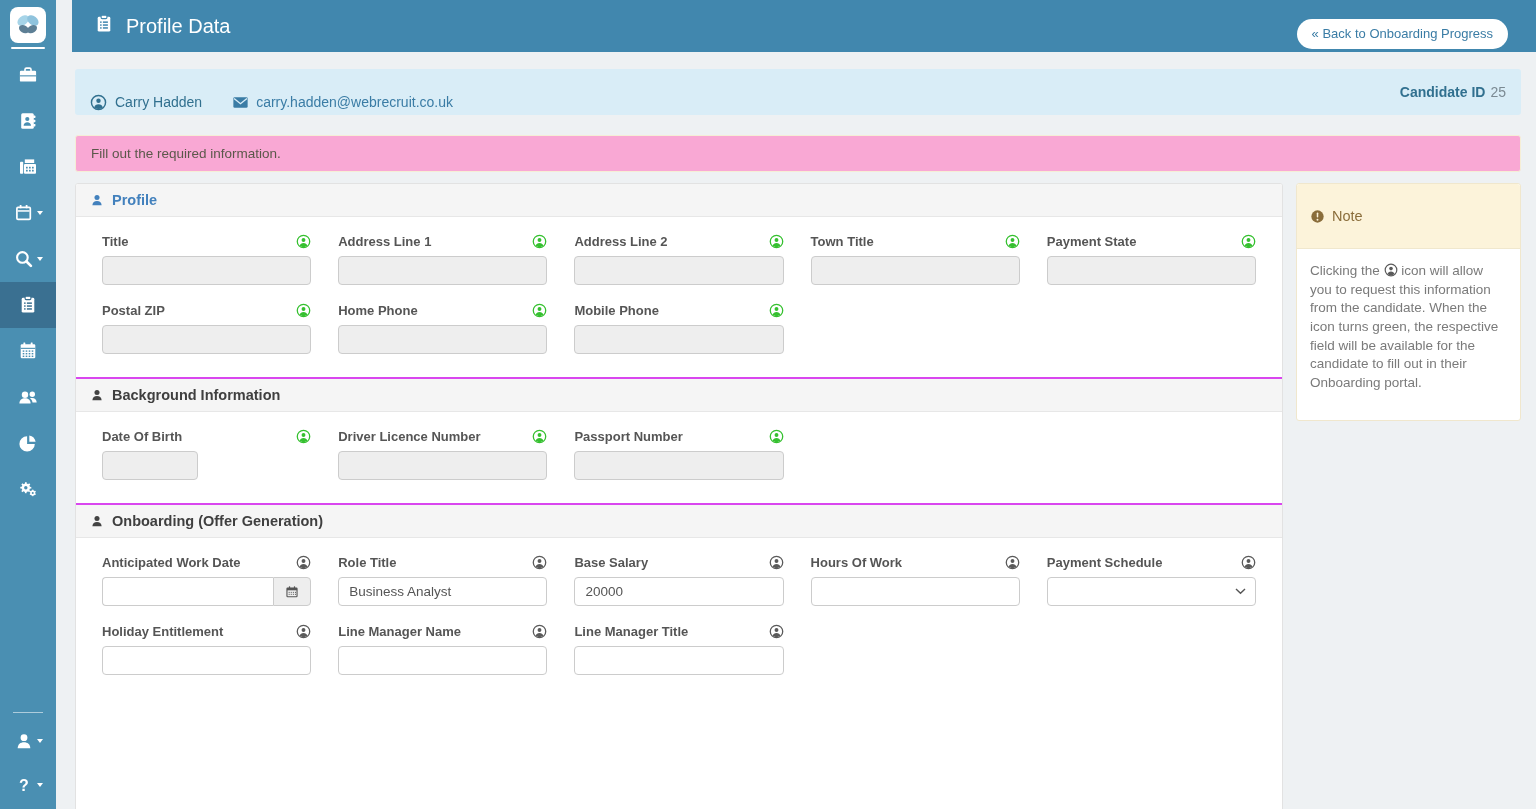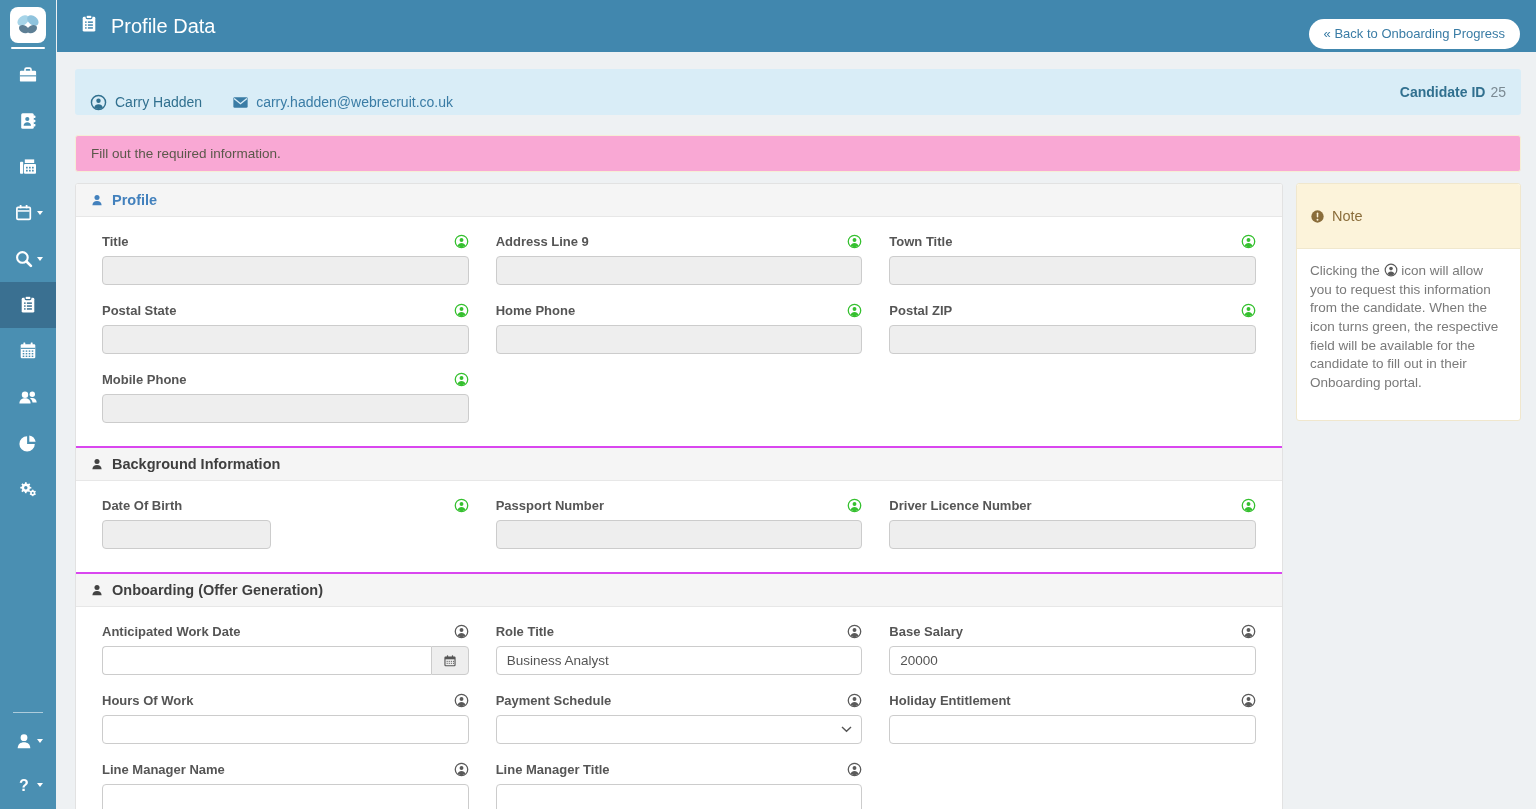--- a/index.html
+++ b/index.html
@@ -20,7 +20,7 @@
   .side-bottom .side-item { height:44px; }
 
   
-  .topbar { position:absolute; left:57px; right:0; top:0; height:52px; background:#4187ae; display:flex; align-items:center; padding:0 16px 0 22px; z-index:5; }
+  .topbar { position:absolute; left:72px; right:0; top:0; height:52px; background:#4187ae; display:flex; align-items:center; padding:0 28px 0 22px; z-index:5; }
   .topbar-title { display:flex; align-items:center; gap:12px; }
   .topbar-title svg { width:20px; height:20px; }
   .topbar-title h1 { color:#fff; font-size:20px; font-weight:400; }

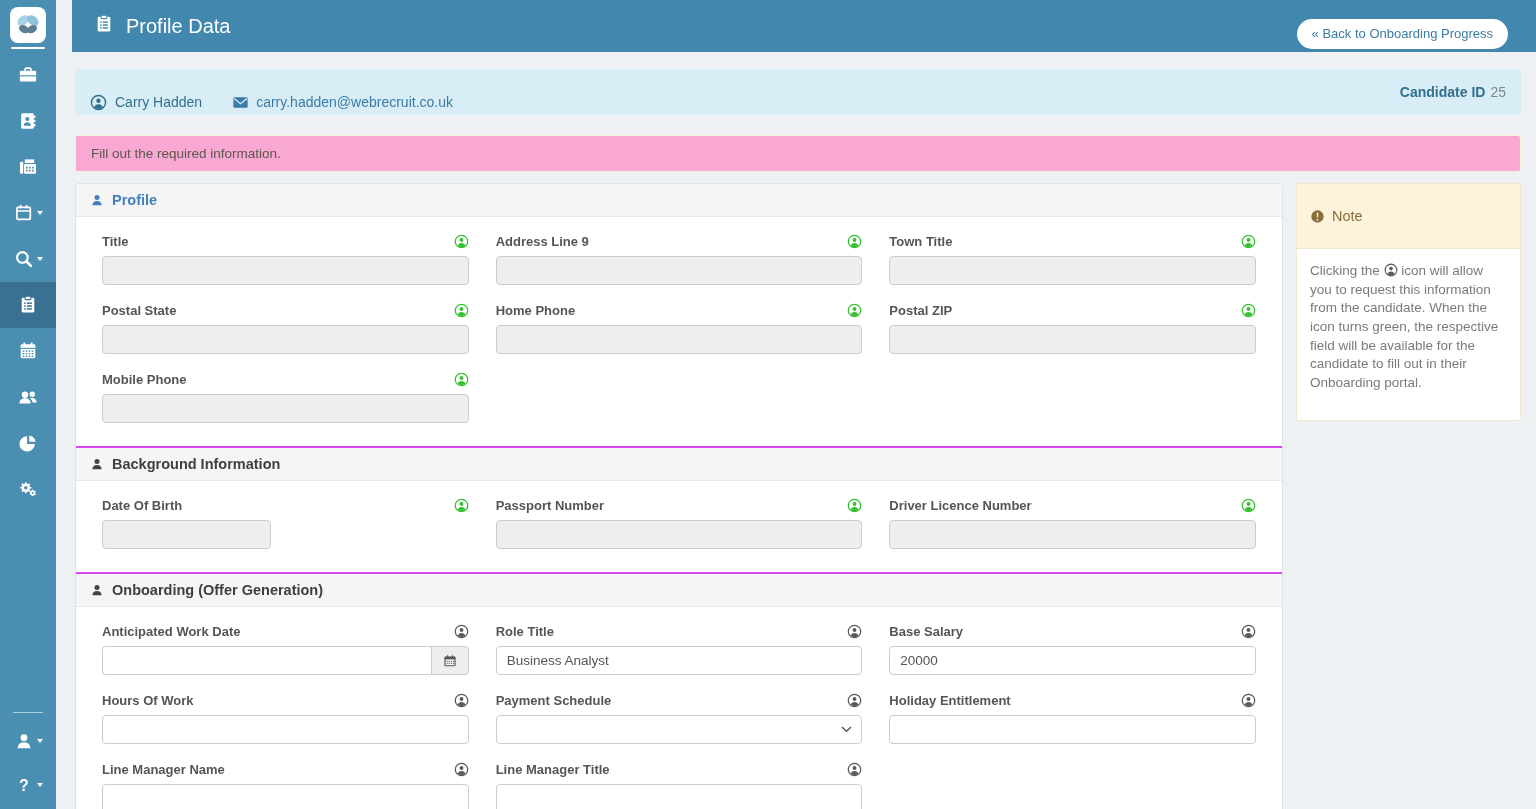--- a/index.html
+++ b/index.html
@@ -47,7 +47,7 @@
   .sec-heading.primary { color:#4381bd; }
   .sec-heading svg { width:14px; height:14px; }
 
-  .fields { display:grid; grid-template-columns:repeat(3,1fr); column-gap:27px; row-gap:18px; padding:17px 26px 23px; }
+  .fields { display:grid; grid-template-columns:repeat(5,1fr); column-gap:27px; row-gap:18px; padding:17px 26px 23px; }
   .f-label-row { display:flex; align-items:center; justify-content:space-between; margin-bottom:7px; }
   .f-label { font-size:13px; font-weight:bold; color:#555; }
   .req-icon { width:15px; height:15px; cursor:pointer; display:flex; }

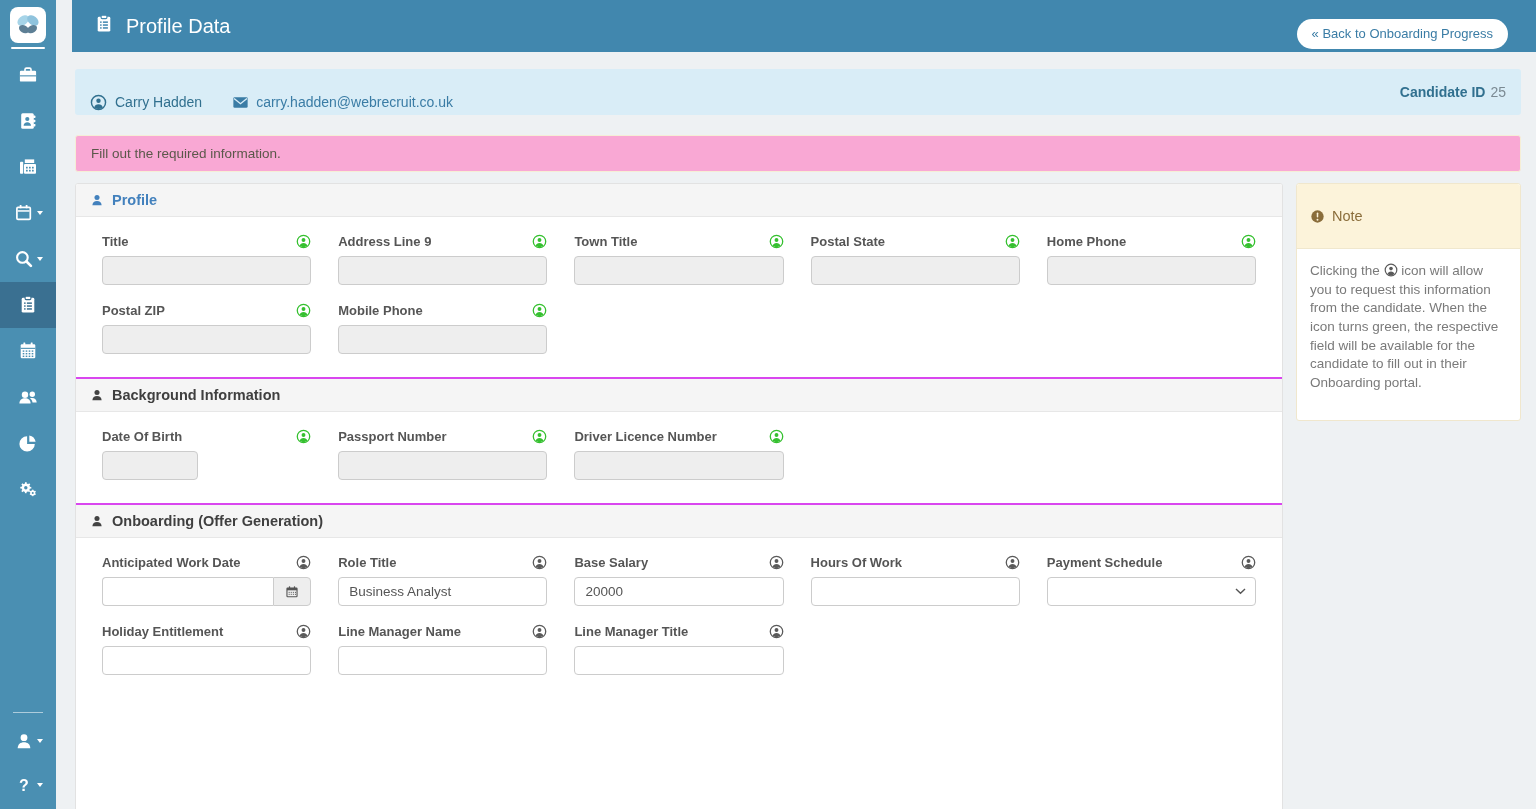--- a/index.html
+++ b/index.html
@@ -310,6 +310,19 @@
           </div>
           <div class="field">
             <div class="f-label-row">
+              <span class="f-label">Address Line 1</span>
+              <span class="req-icon">
+                <svg viewBox="0 0 20 20">
+                  <circle cx="10" cy="10" r="8.3" fill="none" stroke="#35c02f" stroke-width="1.7"></circle>
+                  <circle cx="10" cy="8" r="2.6" fill="#35c02f"></circle>
+                  <path d="M4.9 15.8a8.3 8.3 0 0 0 10.2 0c-.7-2.4-2.6-3.7-5.1-3.7s-4.4 1.3-5.1 3.7Z" fill="#35c02f"></path>
+                </svg>
+              </span>
+            </div>
+            <input class="f-input" disabled="" style="">
+          </div>
+          <div class="field">
+            <div class="f-label-row">
               <span class="f-label">Address Line 9</span>
               <span class="req-icon">
                 <svg viewBox="0 0 20 20">

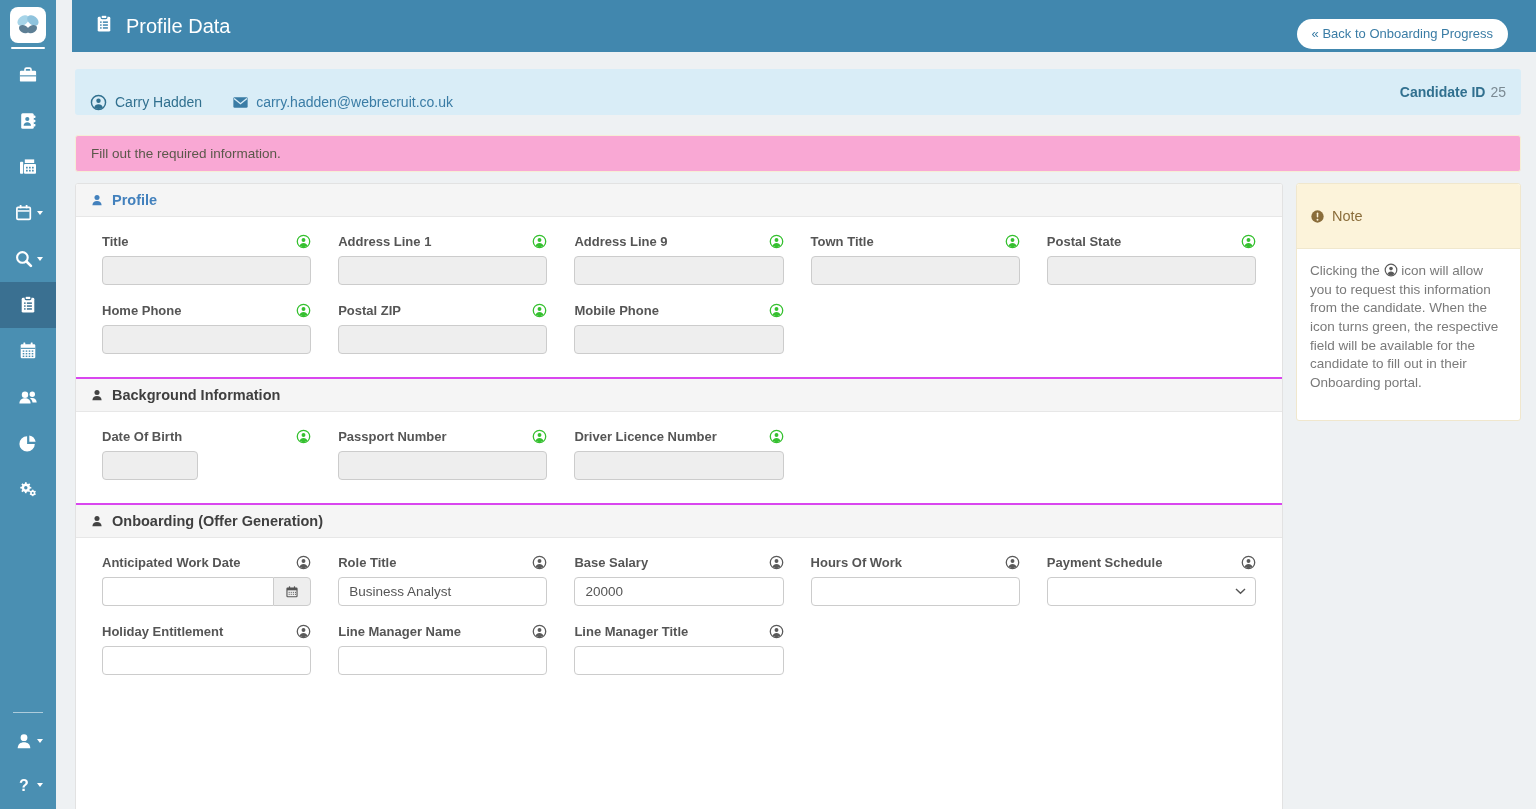--- a/index.html
+++ b/index.html
@@ -323,7 +323,7 @@
           </div>
           <div class="field">
             <div class="f-label-row">
-              <span class="f-label">Address Line 9</span>
+              <span class="f-label">Address Line 2</span>
               <span class="req-icon">
                 <svg viewBox="0 0 20 20">
                   <circle cx="10" cy="10" r="8.3" fill="none" stroke="#35c02f" stroke-width="1.7"></circle>

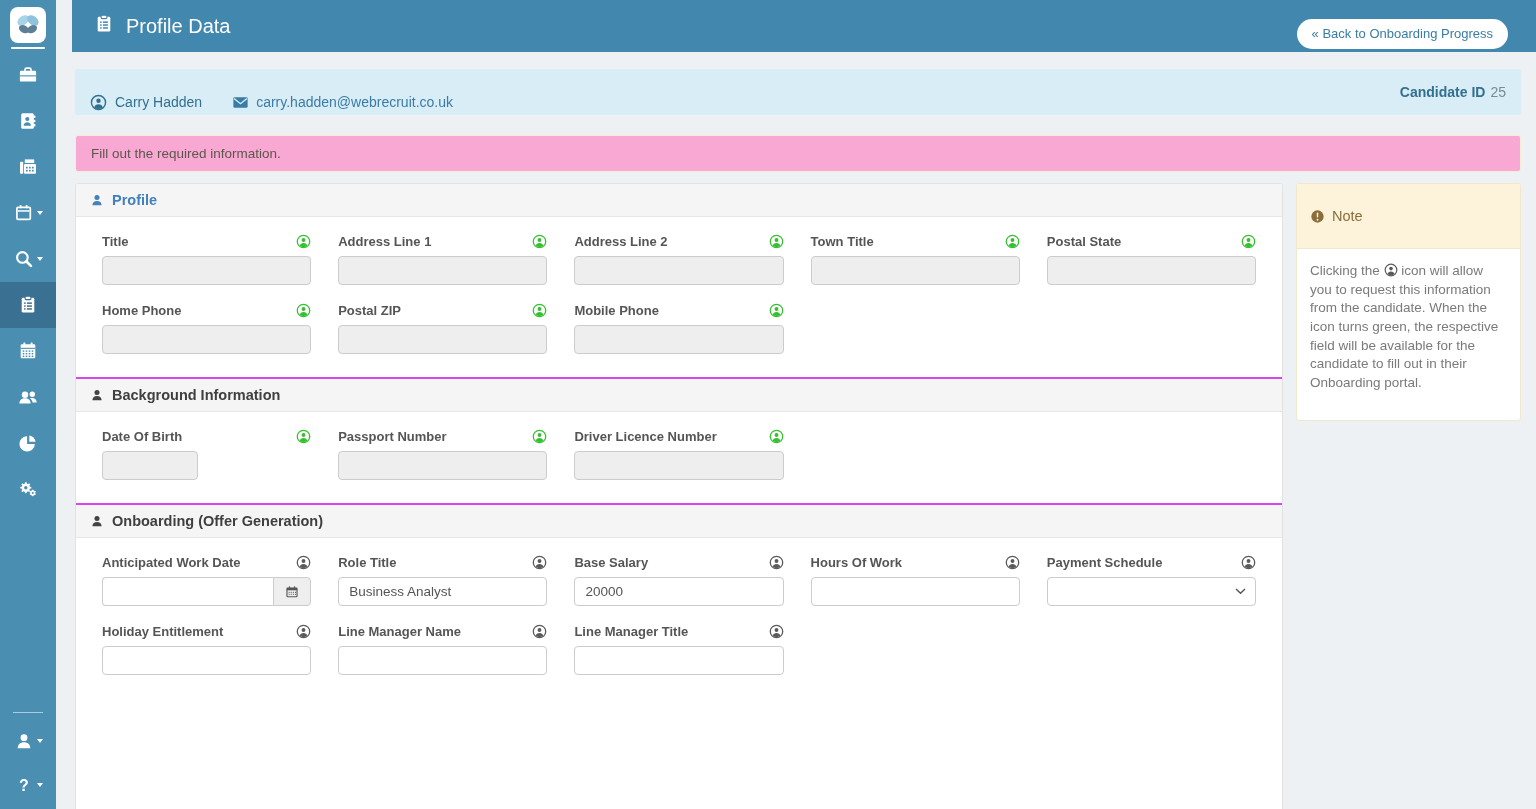--- a/index.html
+++ b/index.html
@@ -349,7 +349,7 @@
           </div>
           <div class="field">
             <div class="f-label-row">
-              <span class="f-label">Postal State</span>
+              <span class="f-label">Payment State</span>
               <span class="req-icon">
                 <svg viewBox="0 0 20 20">
                   <circle cx="10" cy="10" r="8.3" fill="none" stroke="#35c02f" stroke-width="1.7"></circle>

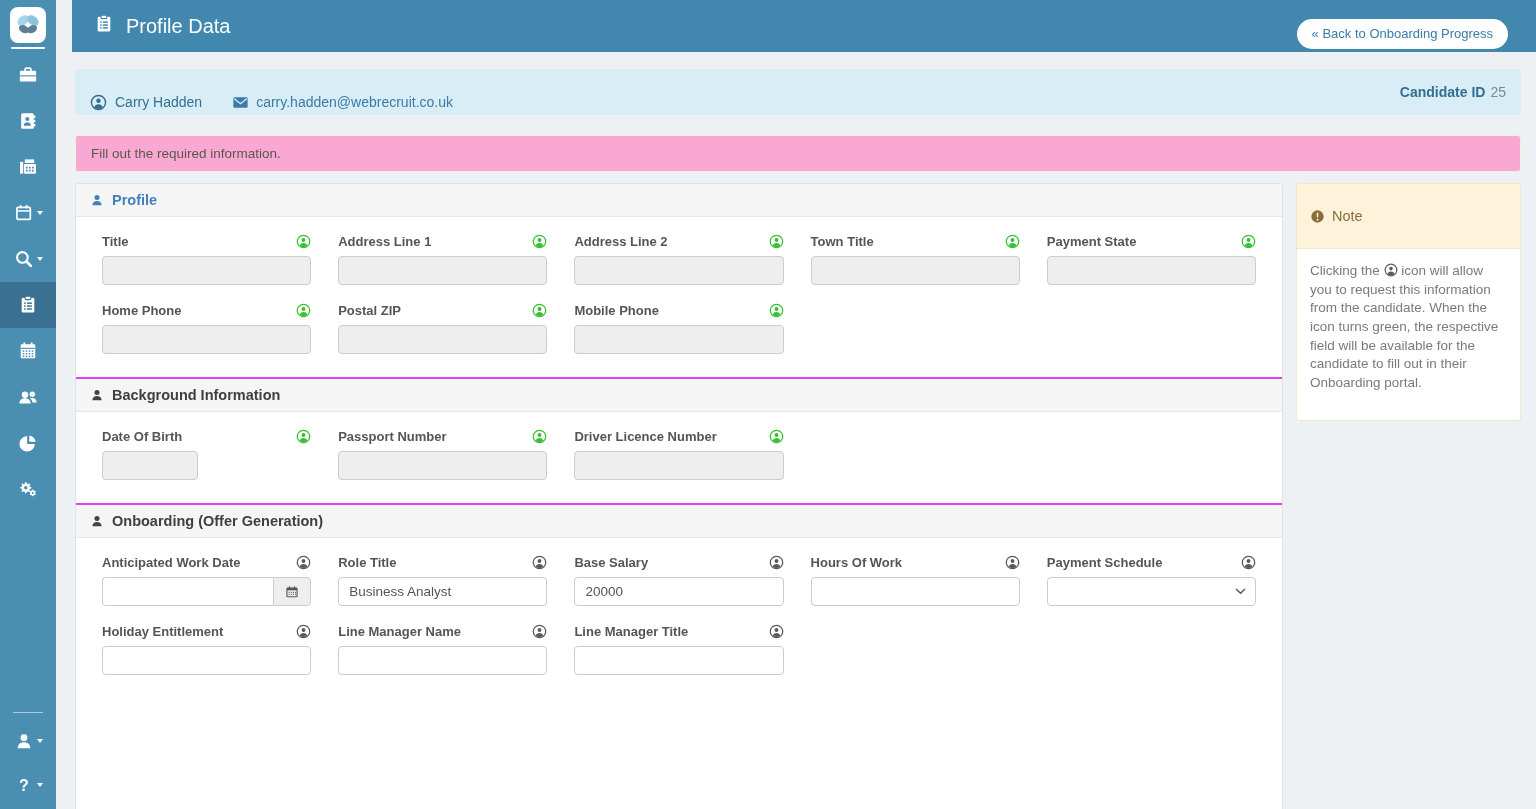--- a/index.html
+++ b/index.html
@@ -362,20 +362,20 @@
           </div>
           <div class="field">
             <div class="f-label-row">
+              <span class="f-label">Postal ZIP</span>
+              <span class="req-icon">
+                <svg viewBox="0 0 20 20">
+                  <circle cx="10" cy="10" r="8.3" fill="none" stroke="#35c02f" stroke-width="1.7"></circle>
+                  <circle cx="10" cy="8" r="2.6" fill="#35c02f"></circle>
+                  <path d="M4.9 15.8a8.3 8.3 0 0 0 10.2 0c-.7-2.4-2.6-3.7-5.1-3.7s-4.4 1.3-5.1 3.7Z" fill="#35c02f"></path>
+                </svg>
+              </span>
+            </div>
+            <input class="f-input" disabled="" style="">
+          </div>
+          <div class="field">
+            <div class="f-label-row">
               <span class="f-label">Home Phone</span>
-              <span class="req-icon">
-                <svg viewBox="0 0 20 20">
-                  <circle cx="10" cy="10" r="8.3" fill="none" stroke="#35c02f" stroke-width="1.7"></circle>
-                  <circle cx="10" cy="8" r="2.6" fill="#35c02f"></circle>
-                  <path d="M4.9 15.8a8.3 8.3 0 0 0 10.2 0c-.7-2.4-2.6-3.7-5.1-3.7s-4.4 1.3-5.1 3.7Z" fill="#35c02f"></path>
-                </svg>
-              </span>
-            </div>
-            <input class="f-input" disabled="" style="">
-          </div>
-          <div class="field">
-            <div class="f-label-row">
-              <span class="f-label">Postal ZIP</span>
               <span class="req-icon">
                 <svg viewBox="0 0 20 20">
                   <circle cx="10" cy="10" r="8.3" fill="none" stroke="#35c02f" stroke-width="1.7"></circle>

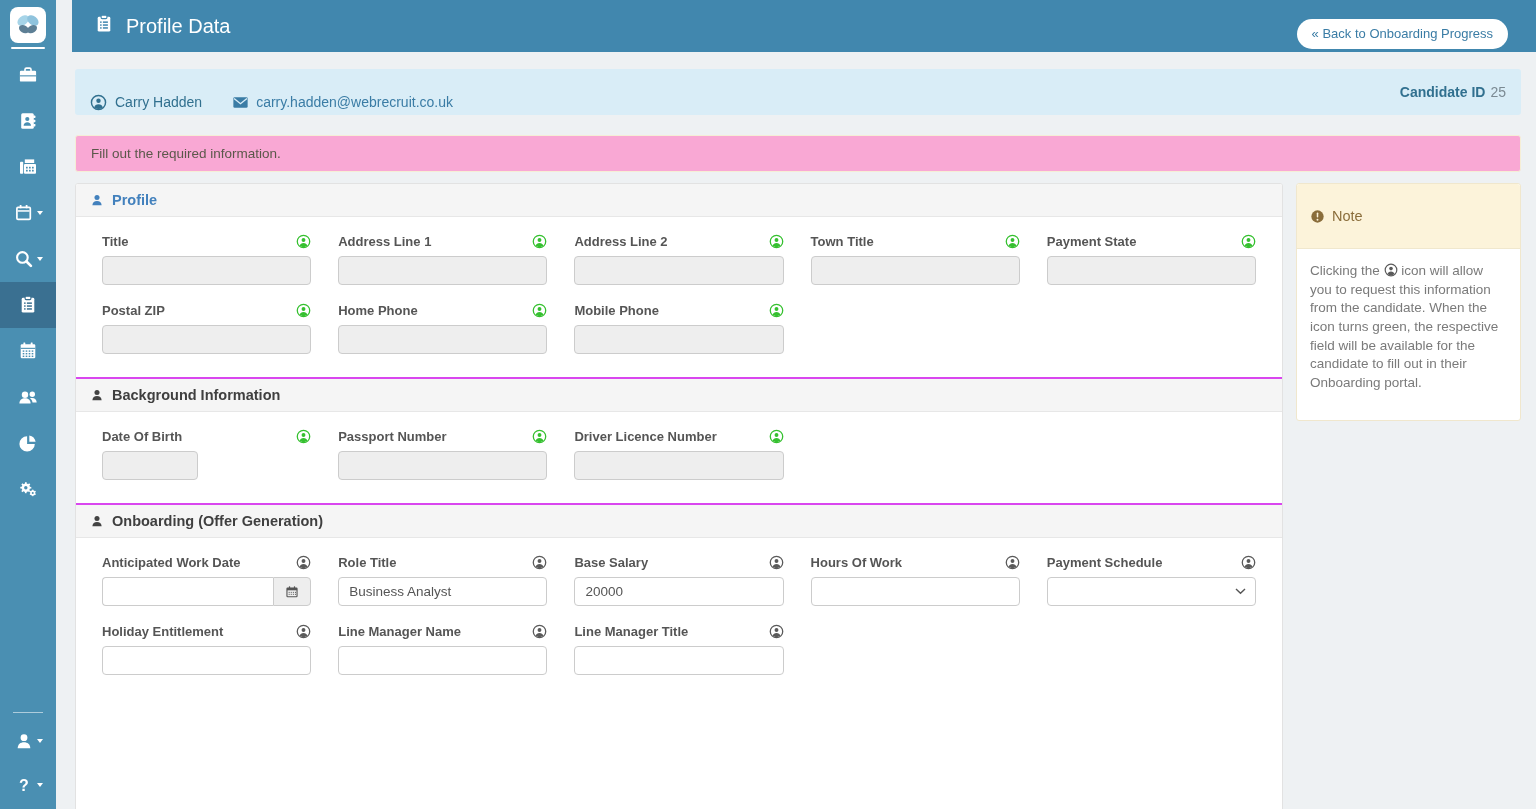--- a/index.html
+++ b/index.html
@@ -423,20 +423,20 @@
           </div>
           <div class="field">
             <div class="f-label-row">
+              <span class="f-label">Driver Licence Number</span>
+              <span class="req-icon">
+                <svg viewBox="0 0 20 20">
+                  <circle cx="10" cy="10" r="8.3" fill="none" stroke="#35c02f" stroke-width="1.7"></circle>
+                  <circle cx="10" cy="8" r="2.6" fill="#35c02f"></circle>
+                  <path d="M4.9 15.8a8.3 8.3 0 0 0 10.2 0c-.7-2.4-2.6-3.7-5.1-3.7s-4.4 1.3-5.1 3.7Z" fill="#35c02f"></path>
+                </svg>
+              </span>
+            </div>
+            <input class="f-input" disabled="" style="">
+          </div>
+          <div class="field">
+            <div class="f-label-row">
               <span class="f-label">Passport Number</span>
-              <span class="req-icon">
-                <svg viewBox="0 0 20 20">
-                  <circle cx="10" cy="10" r="8.3" fill="none" stroke="#35c02f" stroke-width="1.7"></circle>
-                  <circle cx="10" cy="8" r="2.6" fill="#35c02f"></circle>
-                  <path d="M4.9 15.8a8.3 8.3 0 0 0 10.2 0c-.7-2.4-2.6-3.7-5.1-3.7s-4.4 1.3-5.1 3.7Z" fill="#35c02f"></path>
-                </svg>
-              </span>
-            </div>
-            <input class="f-input" disabled="" style="">
-          </div>
-          <div class="field">
-            <div class="f-label-row">
-              <span class="f-label">Driver Licence Number</span>
               <span class="req-icon">
                 <svg viewBox="0 0 20 20">
                   <circle cx="10" cy="10" r="8.3" fill="none" stroke="#35c02f" stroke-width="1.7"></circle>

